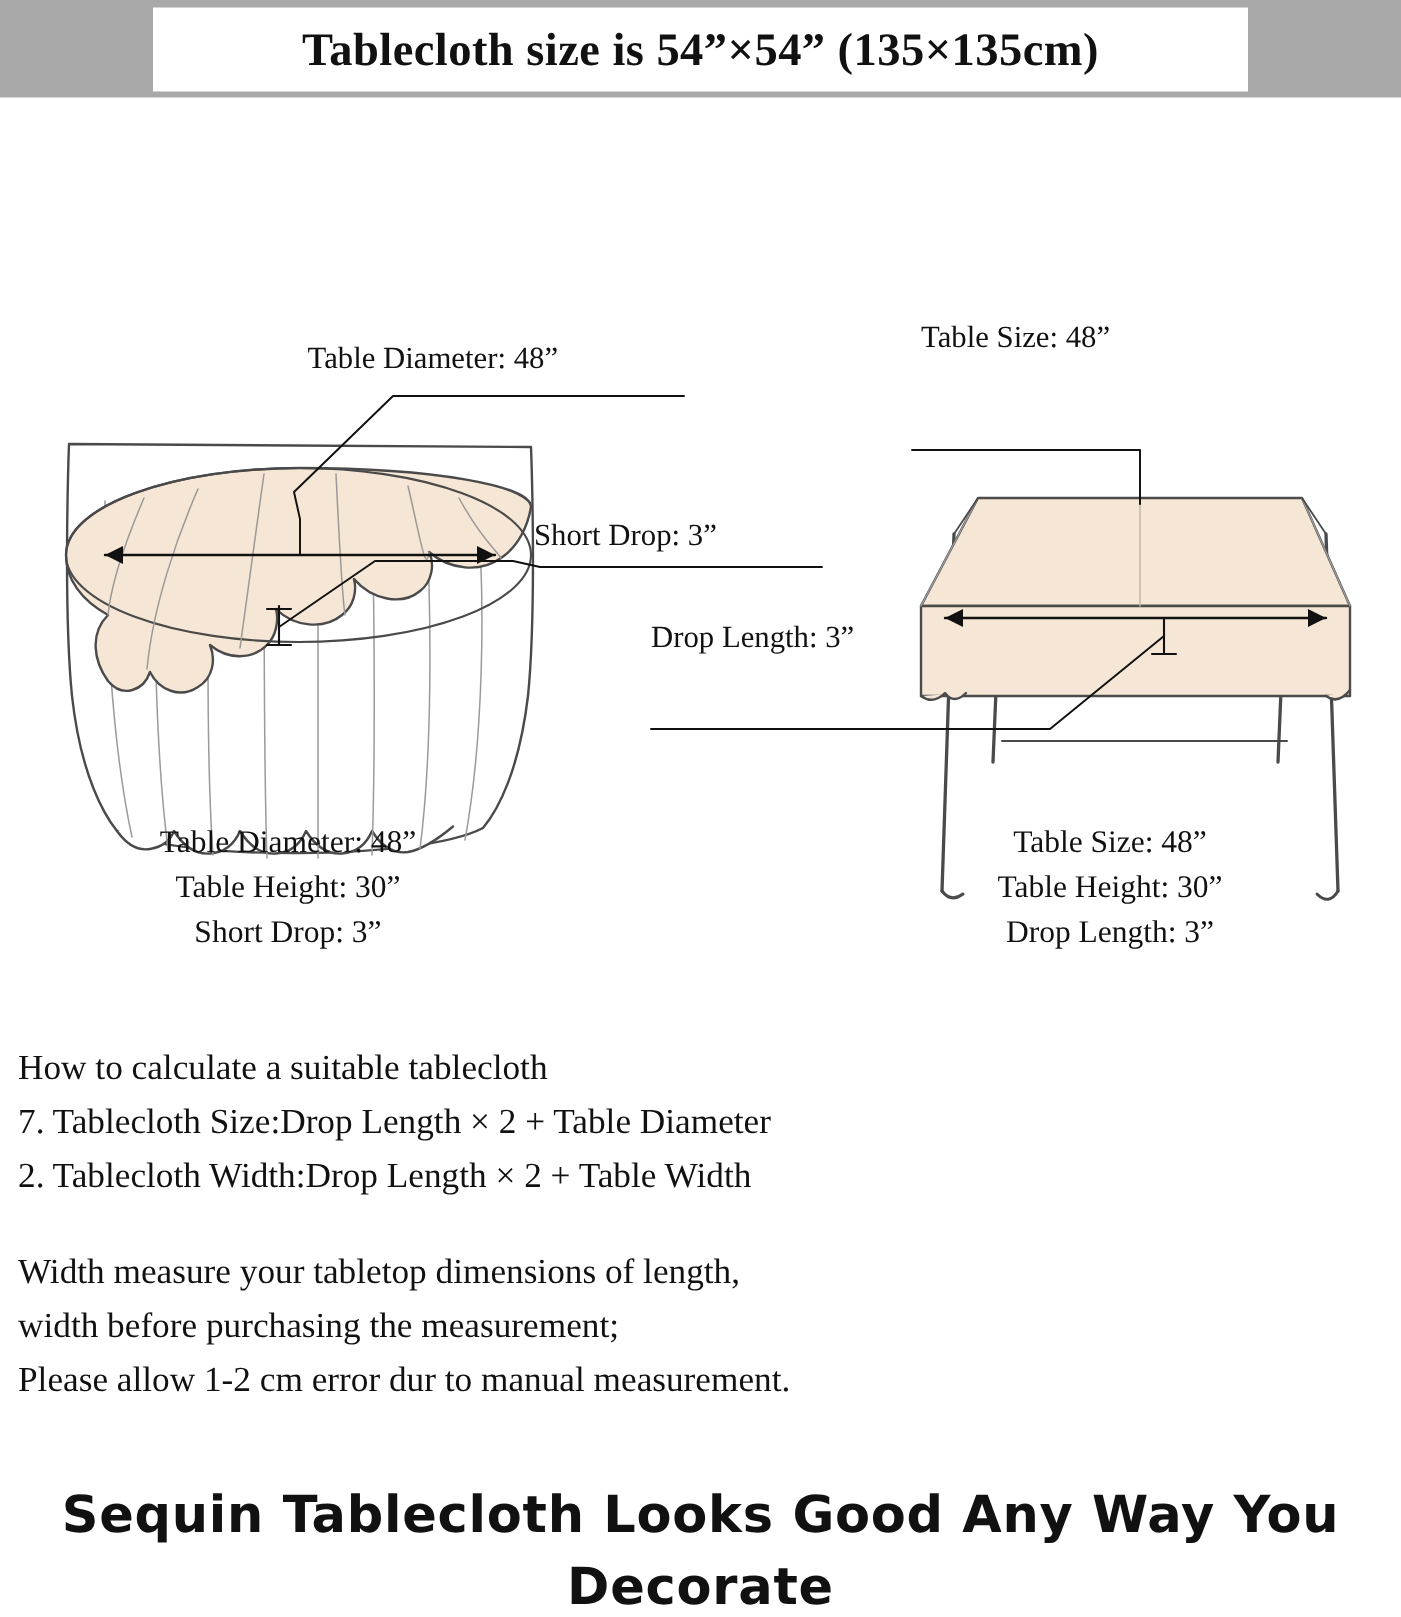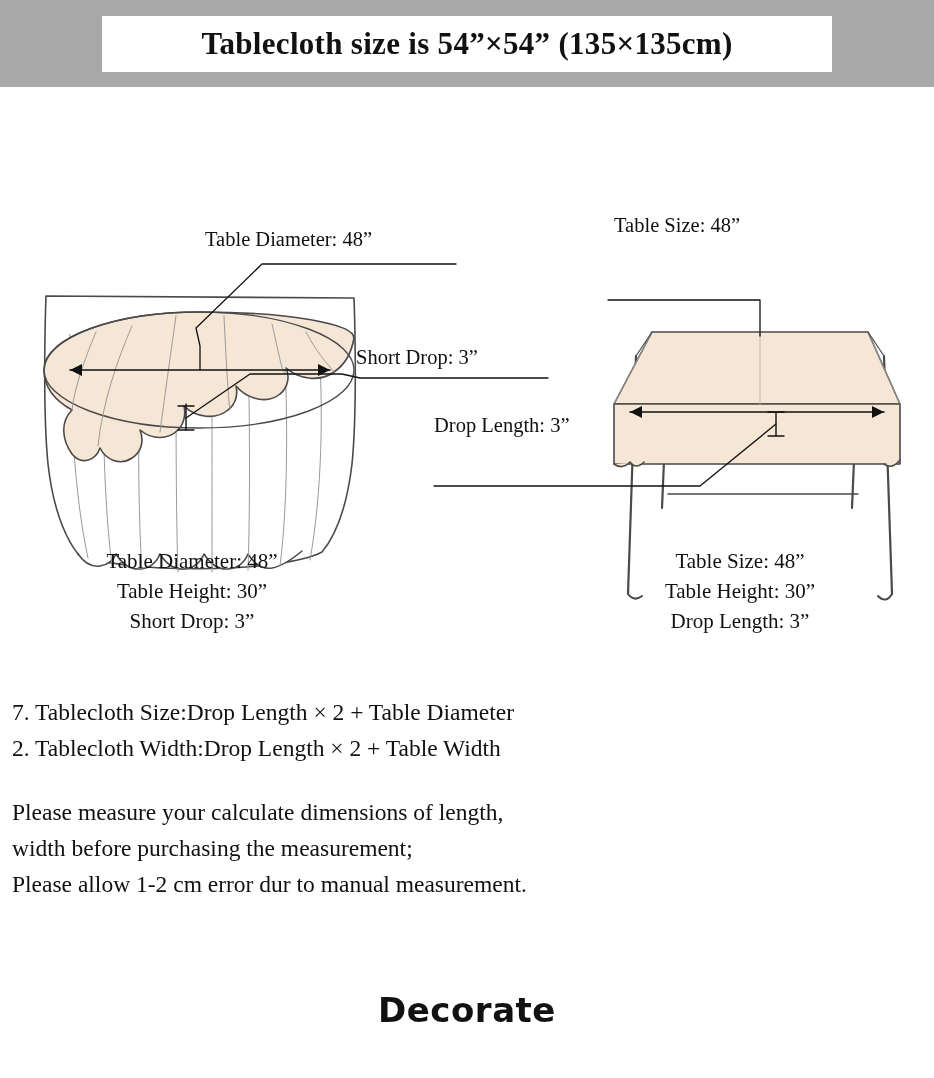--- a/index.html
+++ b/index.html
@@ -22,7 +22,7 @@
     left: 0;
     top: 0;
     width: 934px;
-    height: 87px;
+    height: 65px;
     background: #a9a9a9;
     display: flex;
     align-items: center;

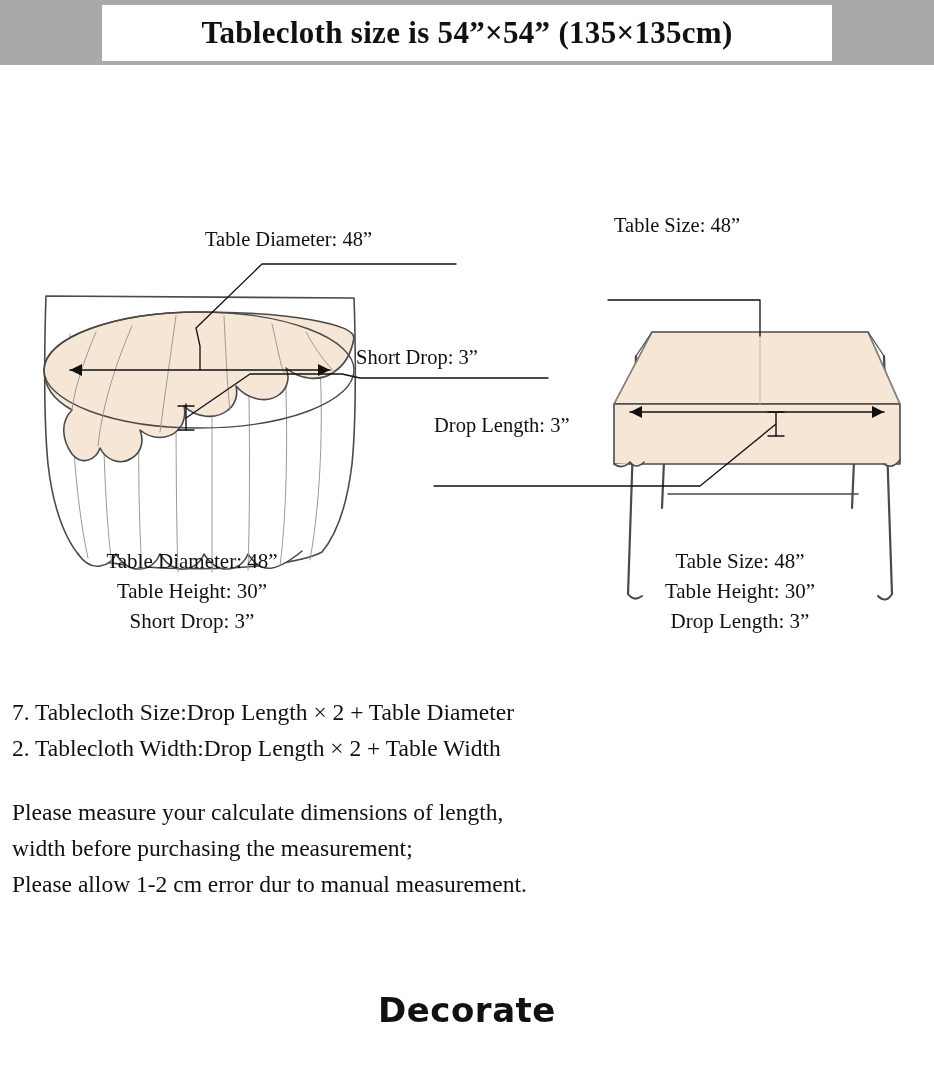--- a/index.html
+++ b/index.html
@@ -253,6 +253,7 @@
 </div>
 
 <div class="body-copy">
+  <p>How to calculate a suitable tablecloth</p>
   <p>7. Tablecloth Size:Drop Length × 2 + Table Diameter</p>
   <p>2. Tablecloth Width:Drop Length × 2 + Table Width</p>
   <div class="gap"></div>

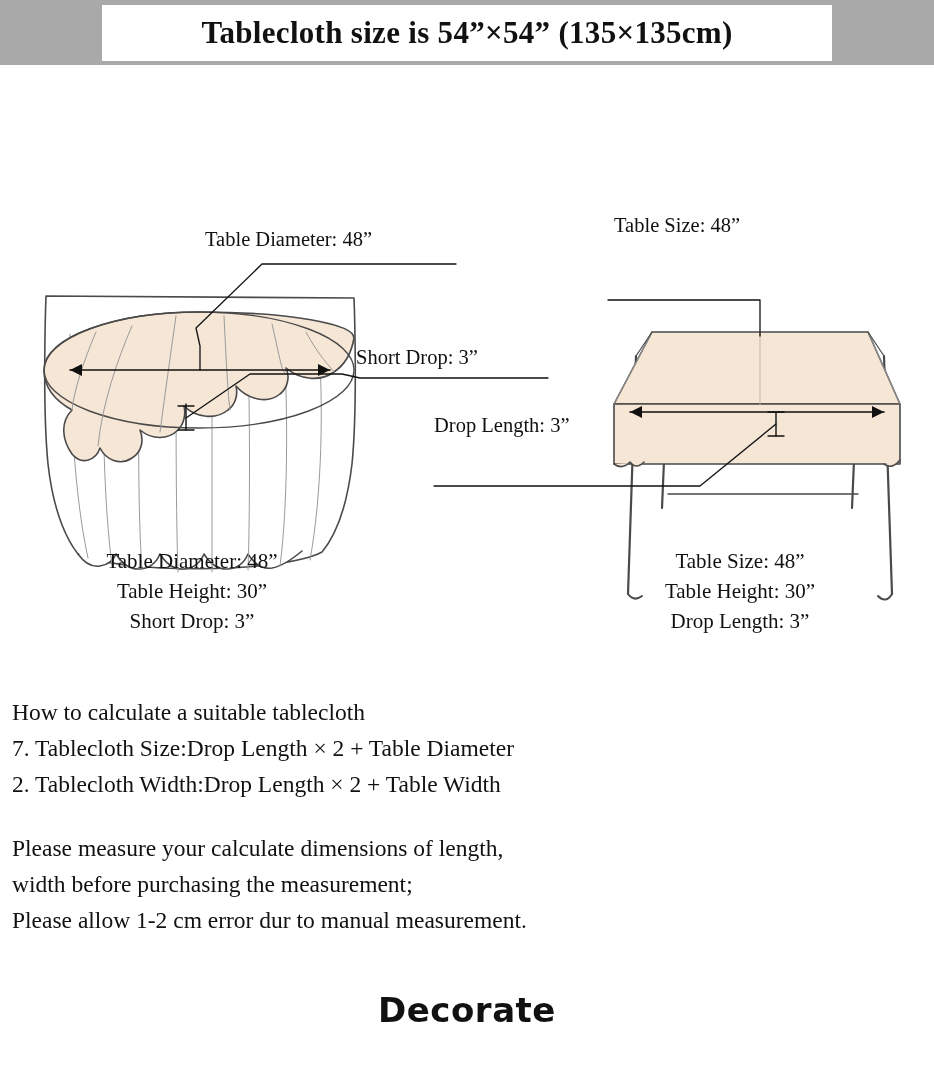--- a/index.html
+++ b/index.html
@@ -257,7 +257,7 @@
   <p>7. Tablecloth Size:Drop Length × 2 + Table Diameter</p>
   <p>2. Tablecloth Width:Drop Length × 2 + Table Width</p>
   <div class="gap"></div>
-  <p>Please measure your calculate dimensions of length,</p>
+  <p>Width measure your tabletop dimensions of length,</p>
   <p>width before purchasing the measurement;</p>
   <p>Please allow 1-2 cm error dur to manual measurement.</p>
 </div>

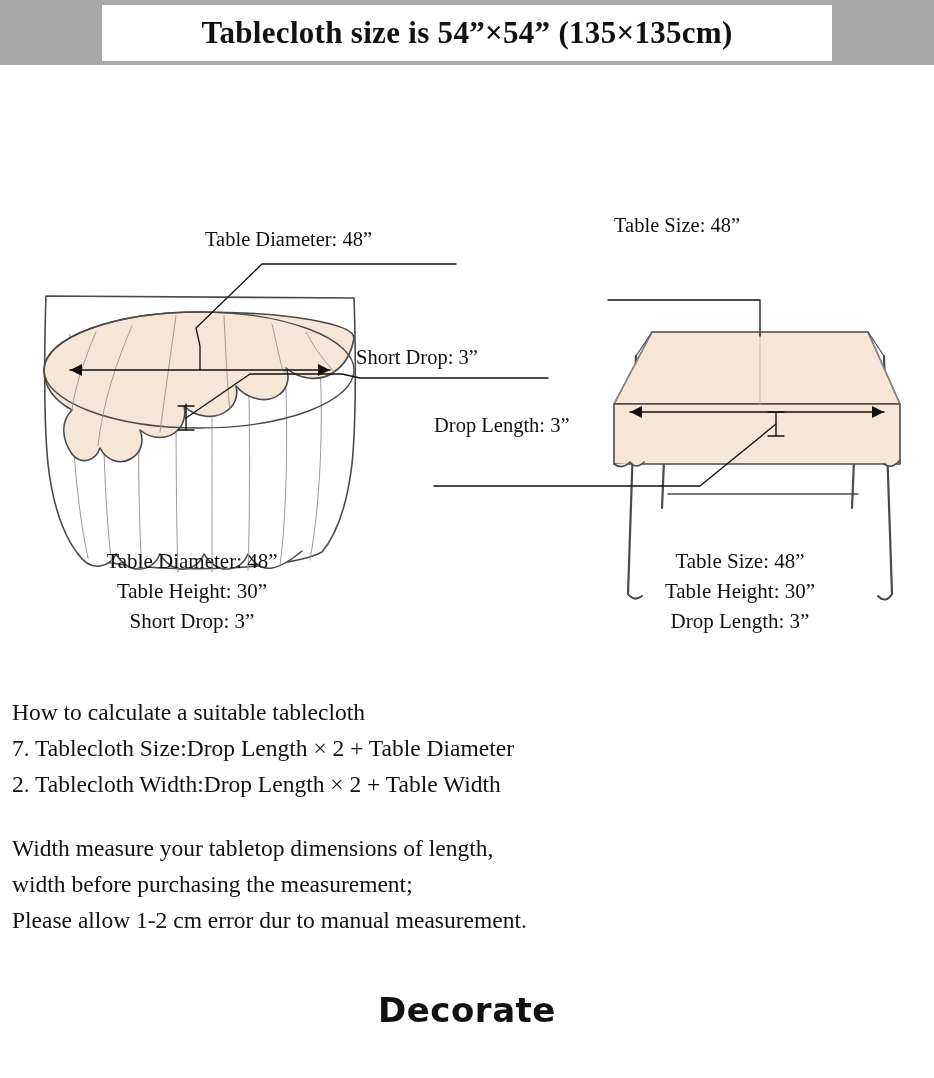--- a/index.html
+++ b/index.html
@@ -263,6 +263,7 @@
 </div>
 
 <div class="footer-slogan">
+  <div>Sequin Tablecloth Looks Good Any Way You</div>
   <div>Decorate</div>
 </div>
 

